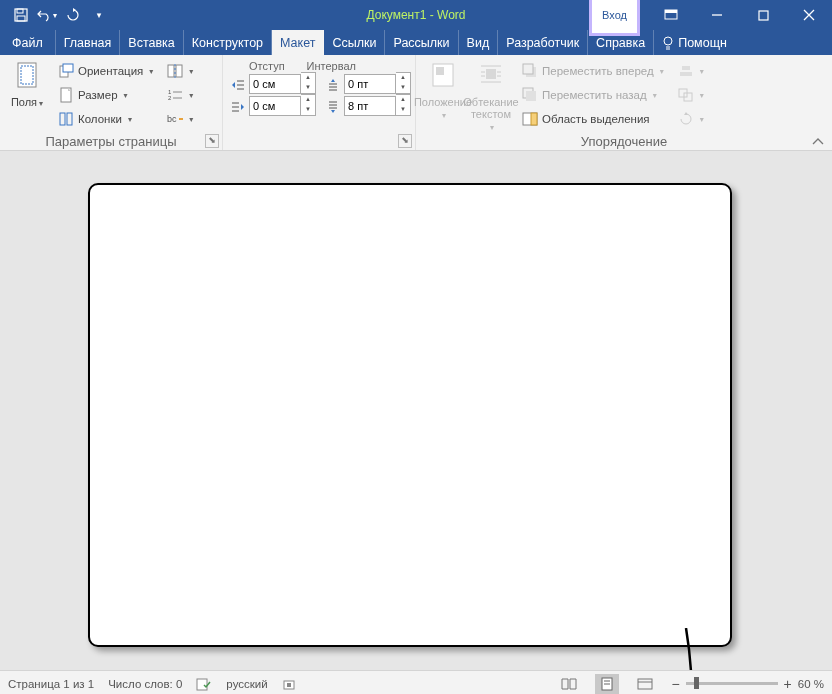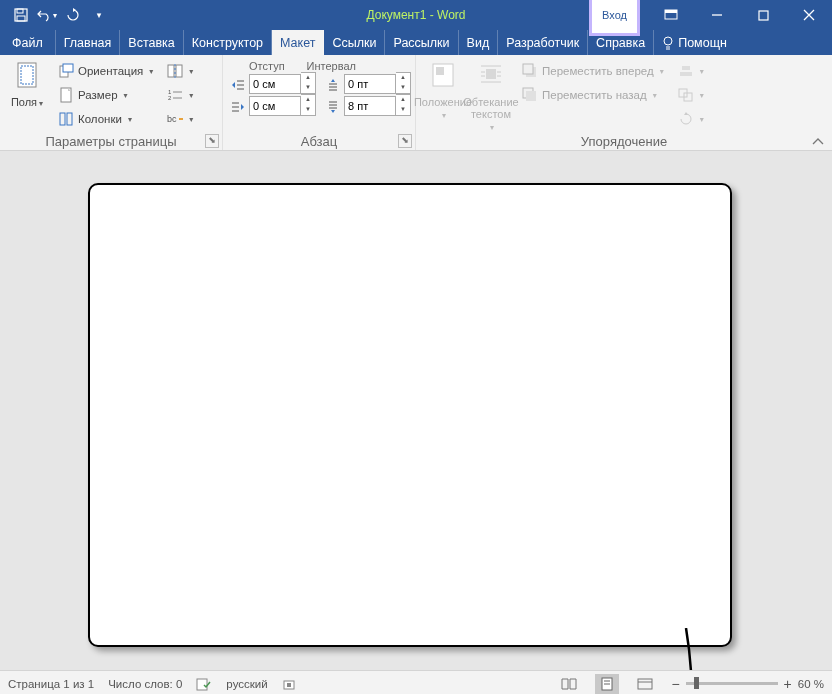--- a/index.html
+++ b/index.html
@@ -297,6 +297,13 @@
           <span>Переместить назад</span>
             <span class="chev">▾</span>
         </div>
+        <div class="smallbtn">
+          <svg width="16" height="16">
+              <rect x="1" y="2" width="14" height="12" fill="#fff" stroke="#888"></rect>
+              <rect x="9" y="2" width="6" height="12" fill="#f6d07a" stroke="#c99a2e"></rect>
+            </svg>
+          <span>Область выделения</span>
+        </div>
       </div>
       <div class="vstack">
         <div class="smallbtn dis">

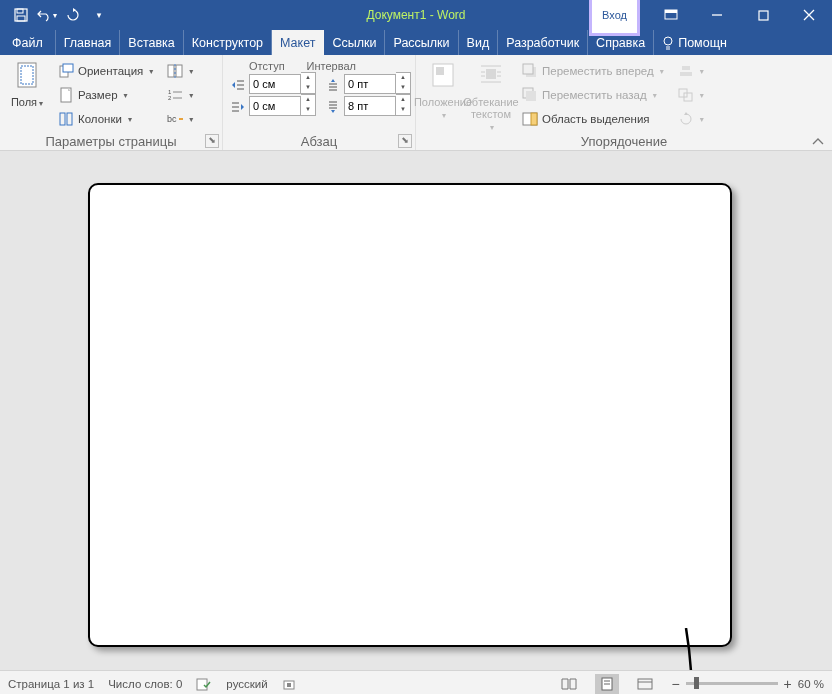--- a/index.html
+++ b/index.html
@@ -256,7 +256,6 @@
         </div>
       </div>
     </div>
-    <div class="group-label">Абзац</div>
     <div class="dlaunch">⬊</div>
   </div>
 

